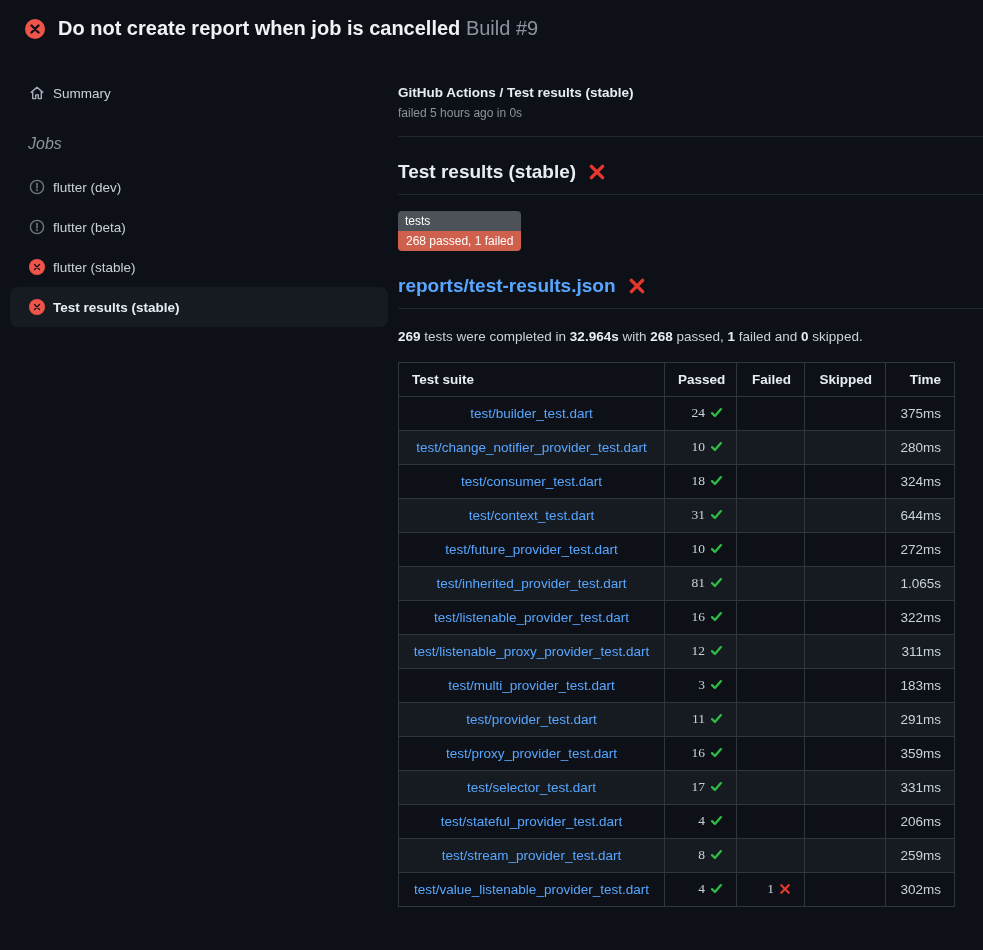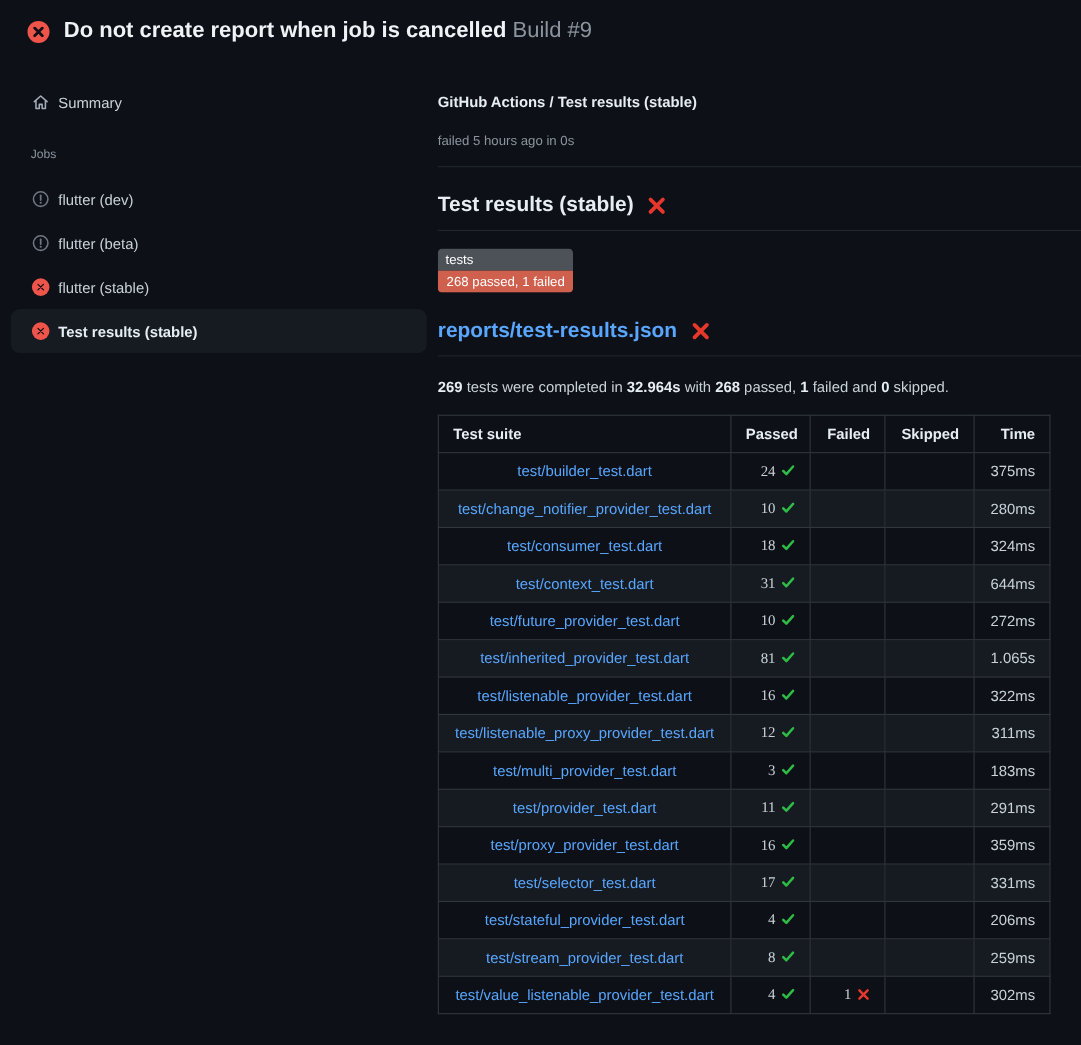--- a/index.html
+++ b/index.html
@@ -45,7 +45,7 @@
   
   .main{flex:1;padding-top:28px;}
   .crumb{font-weight:bold;color:var(--text-bright);font-size:13.5px;}
-  .status-line{margin-top:21px;font-size:12px;color:var(--text-dim);}
+  .status-line{margin-top:6px;font-size:12px;color:var(--text-dim);}
   .divider{border:none;border-top:1px solid var(--border);margin:16px 0 0 0;}
   h2.sec{
     margin:22px 0 0 0;font-size:19px;font-weight:bold;color:var(--text-bright);

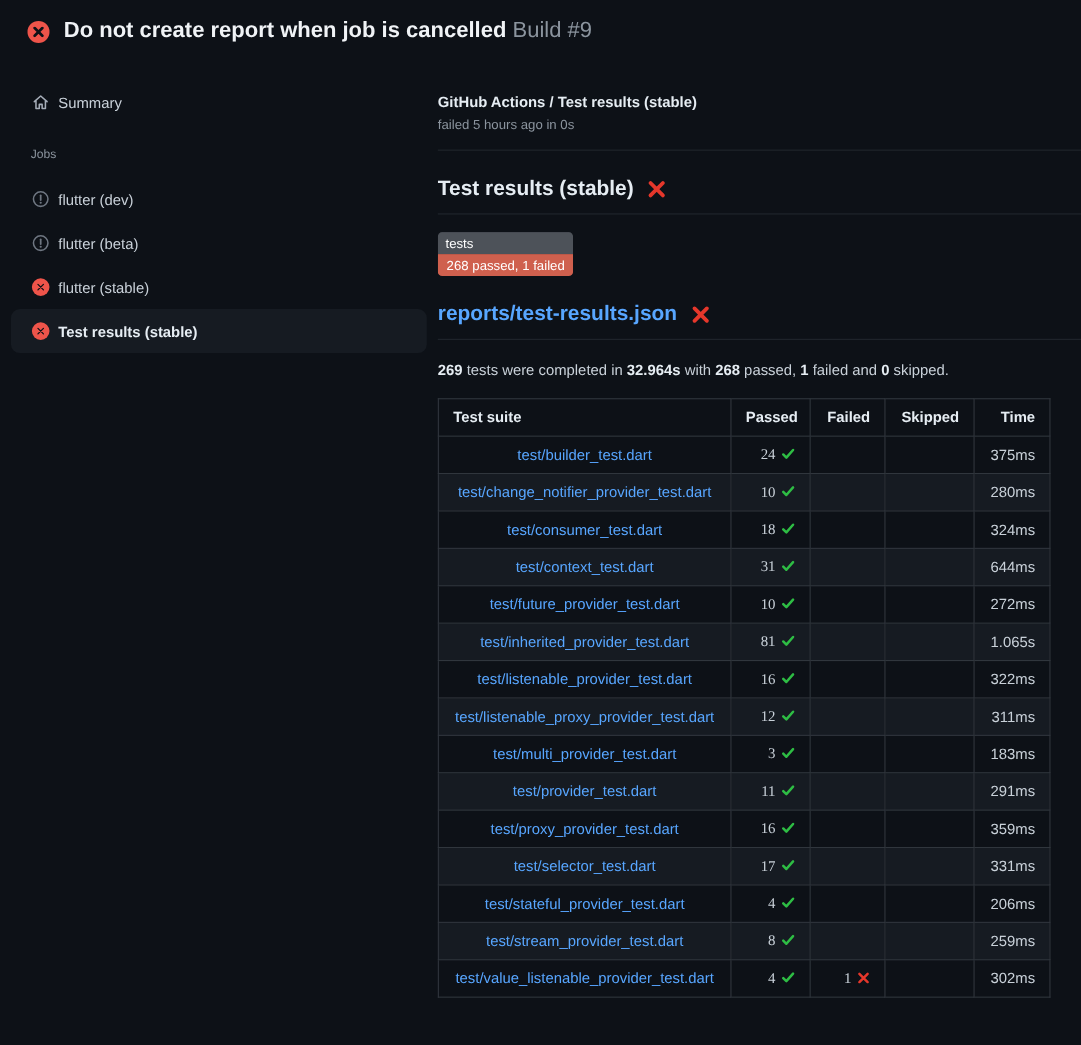--- a/index.html
+++ b/index.html
@@ -40,7 +40,7 @@
   .side-item .ic{width:16px;height:16px;flex:none;display:inline-flex;align-items:center;justify-content:center;}
   .side-item.selected{background:var(--bg-alt);font-weight:bold;color:var(--text-bright);}
   .jobs-label{
-    margin:22px 0 14px 28px;font-size:11px;color:var(--text-dim);
+    margin:22px 0 14px 28px;font-size:16px;color:var(--text-dim);font-style:italic;
   }
   
   .main{flex:1;padding-top:28px;}

